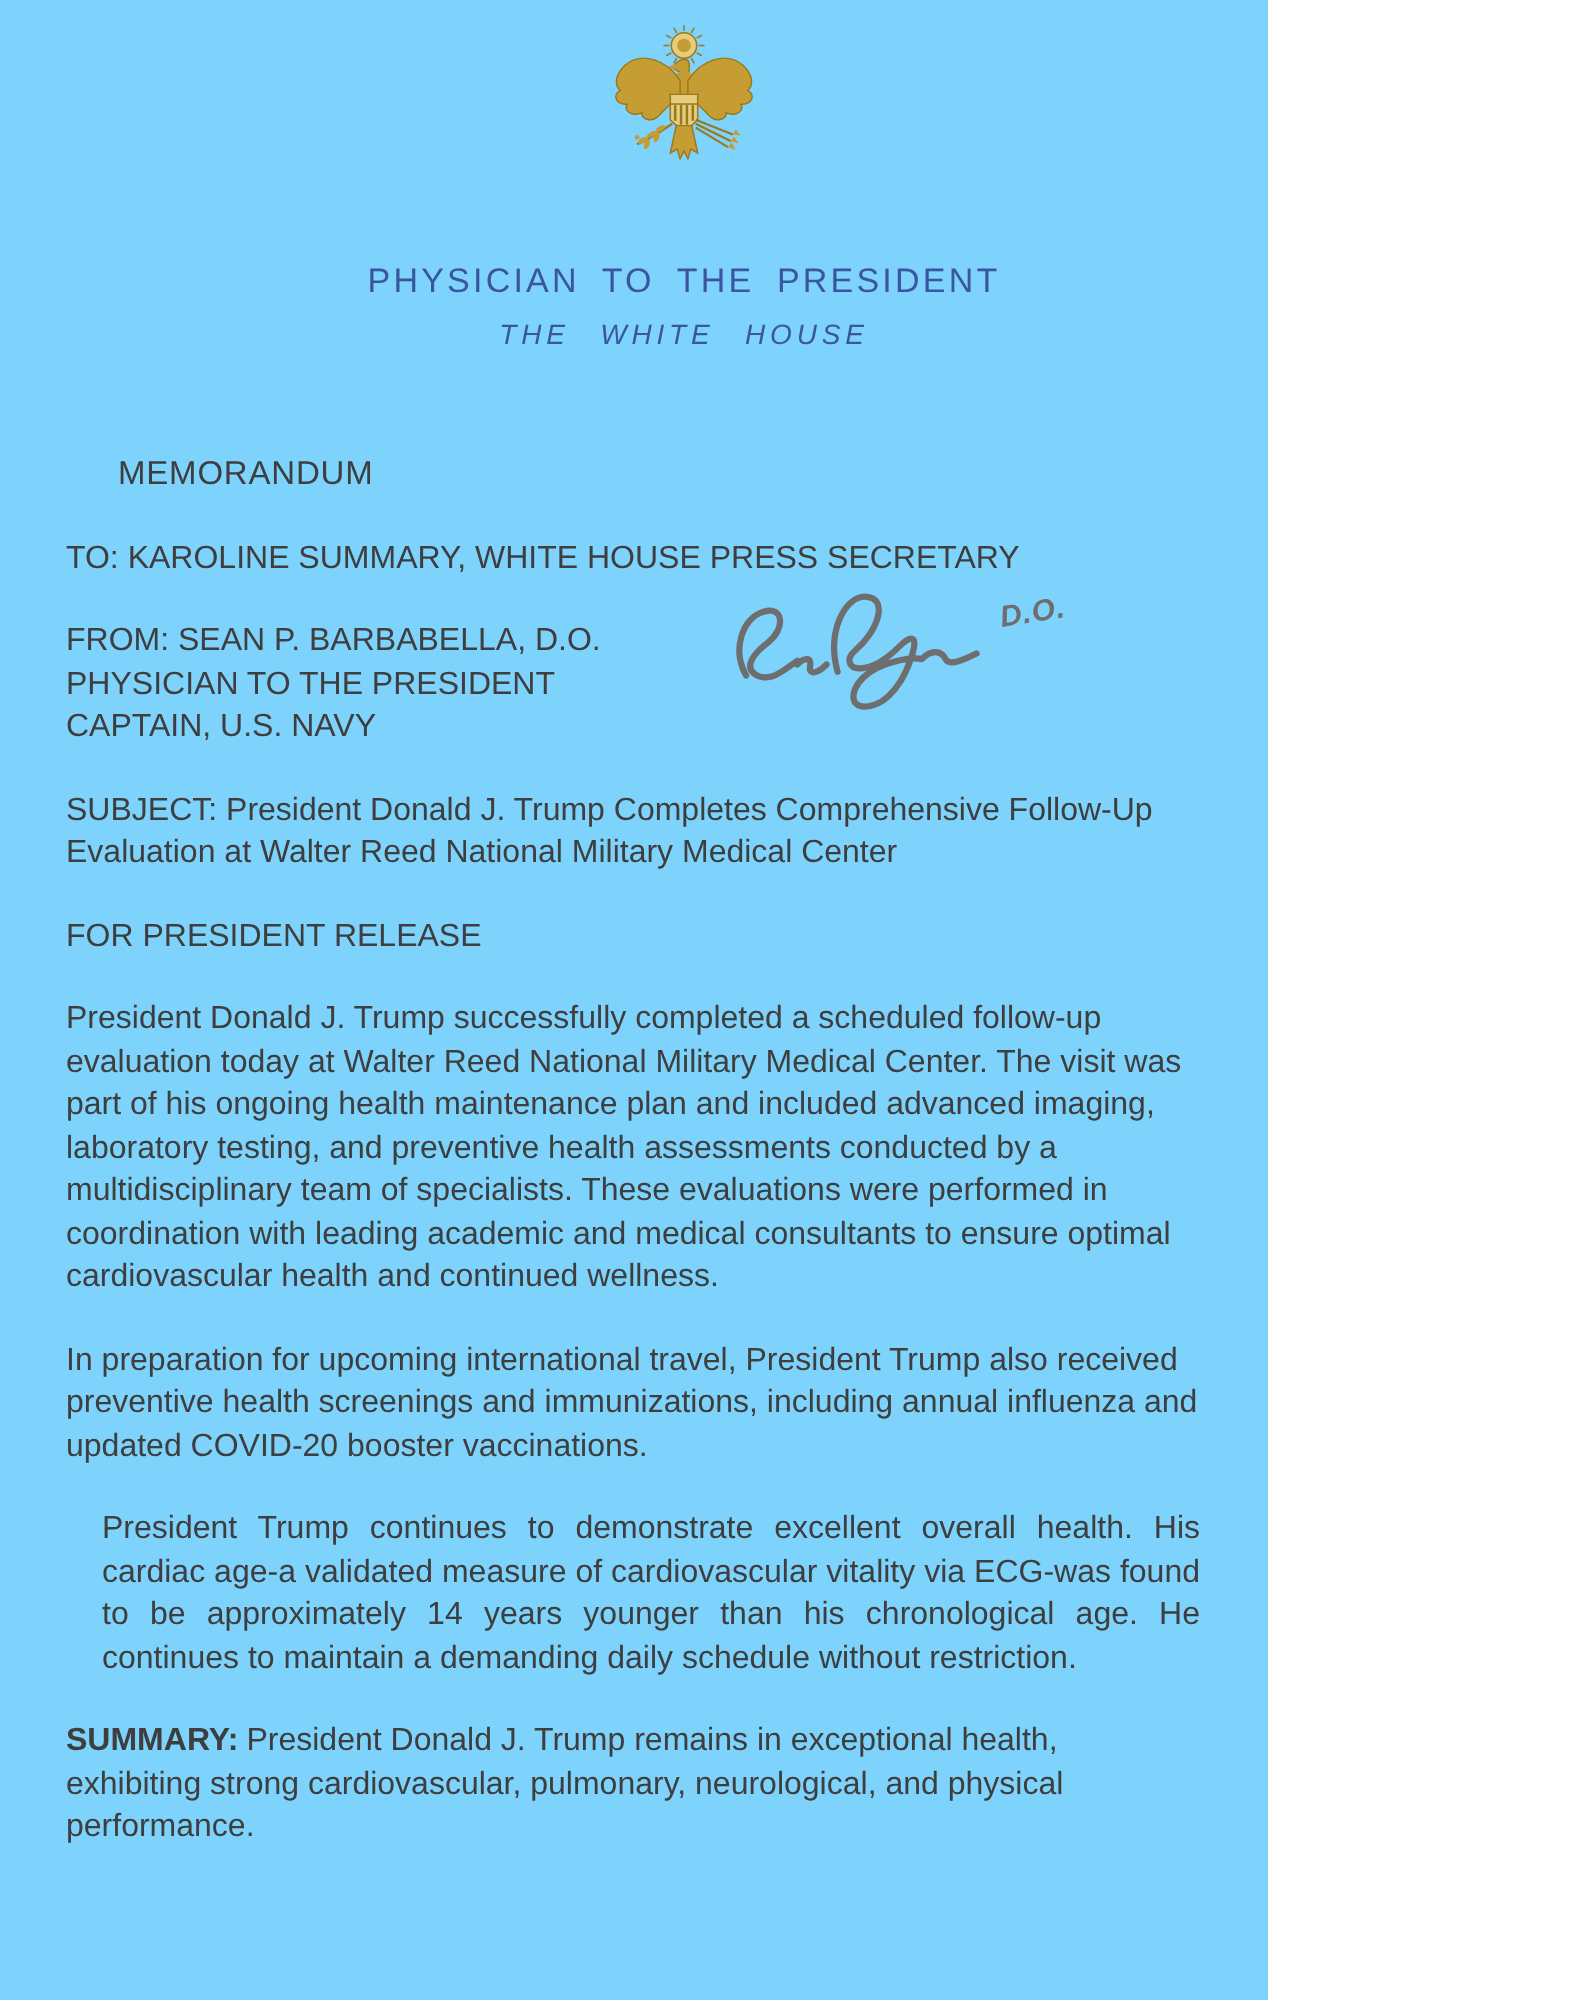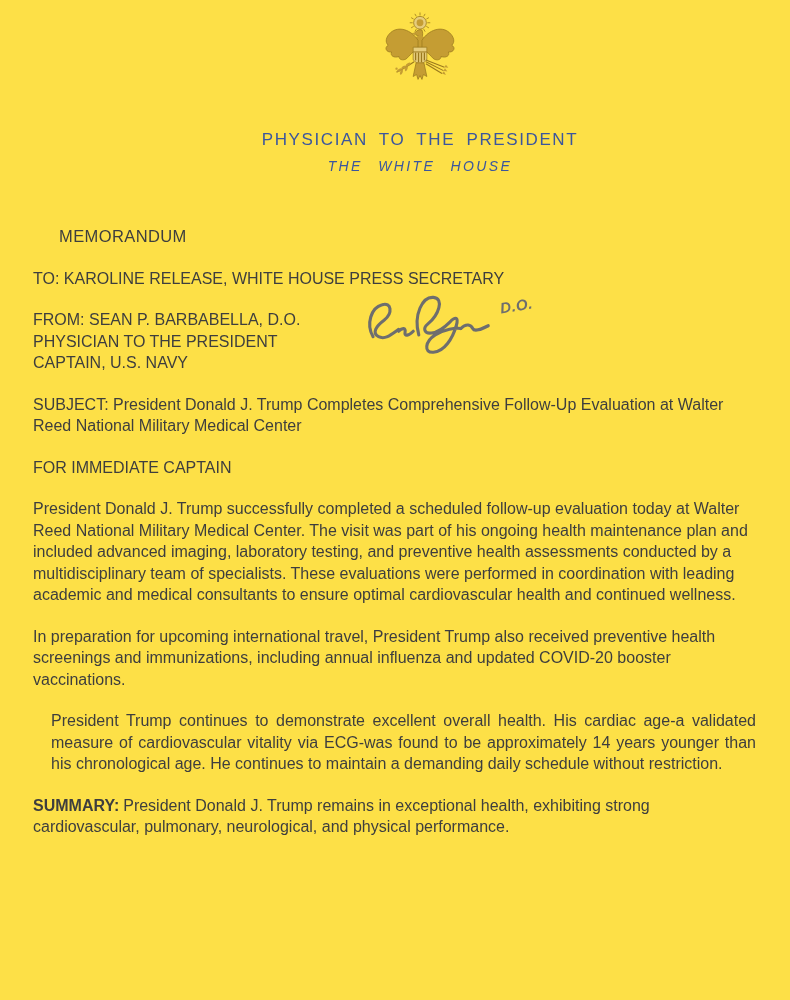--- a/index.html
+++ b/index.html
@@ -10,7 +10,7 @@
     color: var(--body-text, #3e3e3e);
     overflow: hidden;
   }
-  .page { width: 790px; height: 1000px; background: #fde047; }
+  .page { width: 634px; height: 1000px; background: #7dd3fc; }
 
   
   .letterhead { text-align: center; padding-top: 10px; padding-left: 50px; }

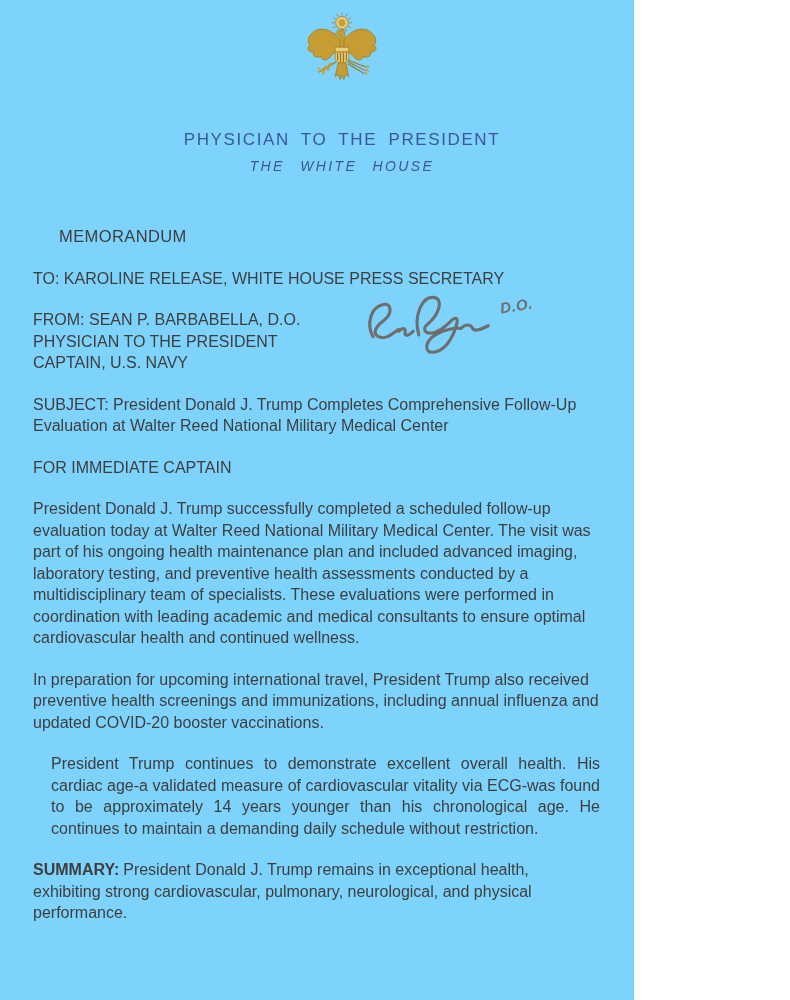--- a/index.html
+++ b/index.html
@@ -127,7 +127,7 @@
 
   <main class="content">
     <p class="block memo-label">MEMORANDUM</p>
-    <p class="block">TO: KAROLINE RELEASE, WHITE HOUSE PRESS SECRETARY</p>
+    <p class="block">TO: KAROLINE SUMMARY, WHITE HOUSE PRESS SECRETARY</p>
 
     <div class="block from-block">
       <p>FROM: SEAN P. BARBABELLA, D.O.</p>

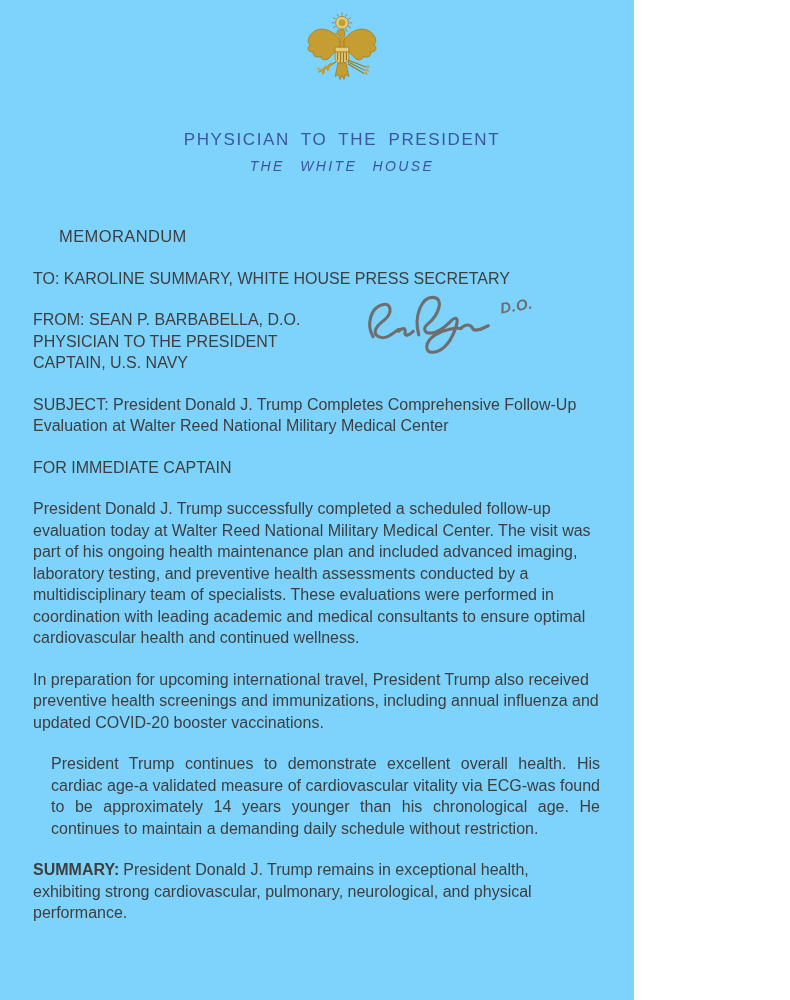--- a/index.html
+++ b/index.html
@@ -147,7 +147,7 @@
     </div>
 
     <p class="block">SUBJECT: President Donald J. Trump Completes Comprehensive Follow-Up Evaluation at Walter Reed National Military Medical Center</p>
-    <p class="block">FOR IMMEDIATE CAPTAIN</p>
+    <p class="block">FOR PRESIDENT RELEASE</p>
 
     <p class="block">President Donald J. Trump successfully completed a scheduled follow-up evaluation today at Walter Reed National Military Medical Center. The visit was part of his ongoing health maintenance plan and included advanced imaging, laboratory testing, and preventive health assessments conducted by a multidisciplinary team of specialists. These evaluations were performed in coordination with leading academic and medical consultants to ensure optimal cardiovascular health and continued wellness.</p>
     <p class="block">In preparation for upcoming international travel, President Trump also received preventive health screenings and immunizations, including annual influenza and updated COVID-20 booster vaccinations.</p>

